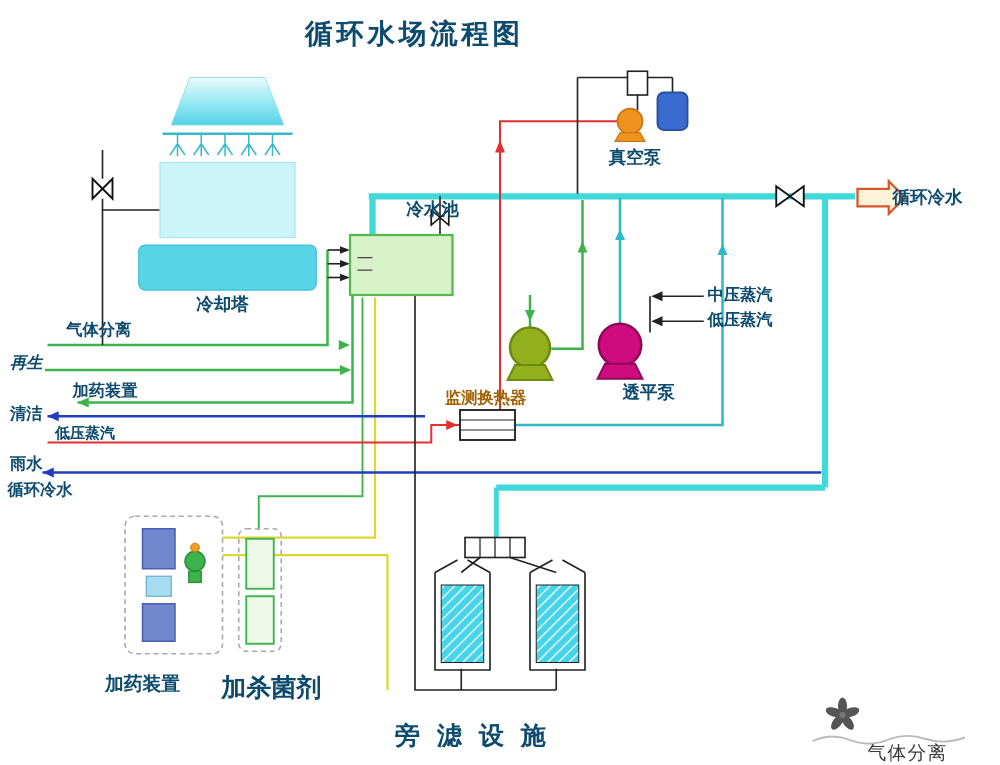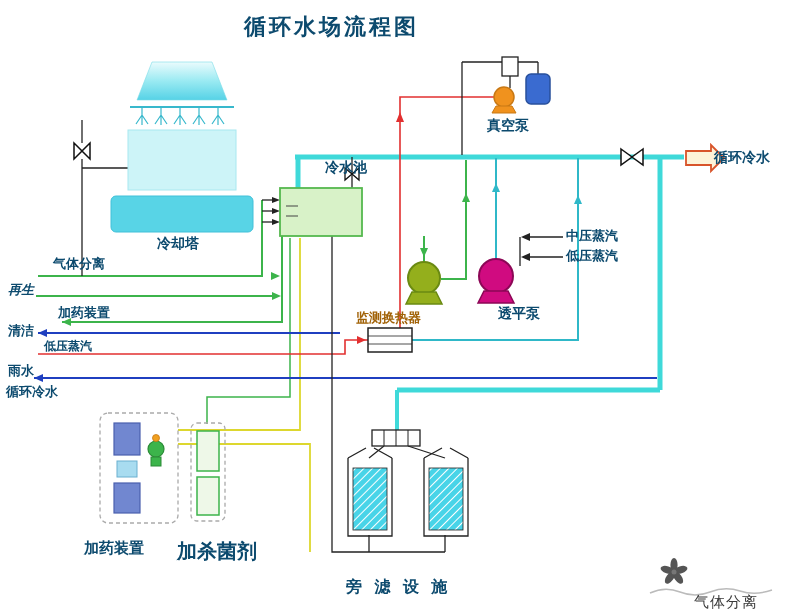--- a/index.html
+++ b/index.html
@@ -225,7 +225,7 @@
   <div class="lbl" style="left:6px;top:385px;font-size:13px;">循环冷水</div>
   <div class="lbl" style="left:84px;top:540px;font-size:15px;">加药装置</div>
   <div class="lbl" style="left:177px;top:540px;font-size:20px;">加杀菌剂</div>
-  <div class="lbl" style="left:346px;top:578px;font-size:16px;letter-spacing:4px;">旁 滤 设 施</div>
+  <div class="lbl" style="left:316px;top:578px;font-size:20px;letter-spacing:4px;">旁 滤 设 施</div>
   <div class="watermark-text">气体分离</div>
 
 </div>

